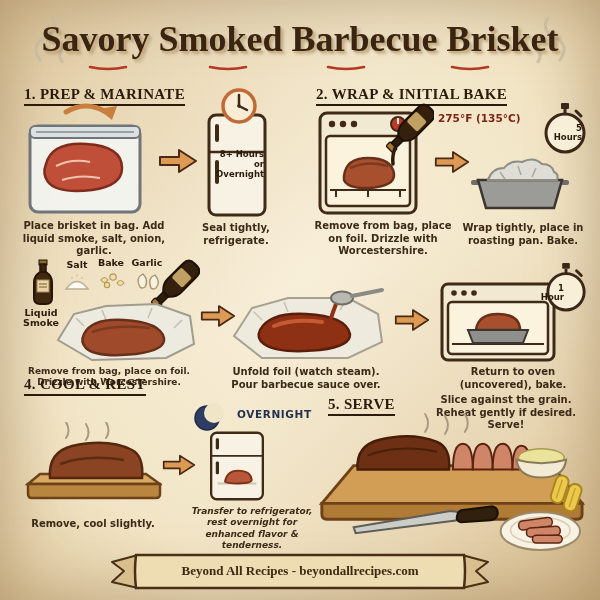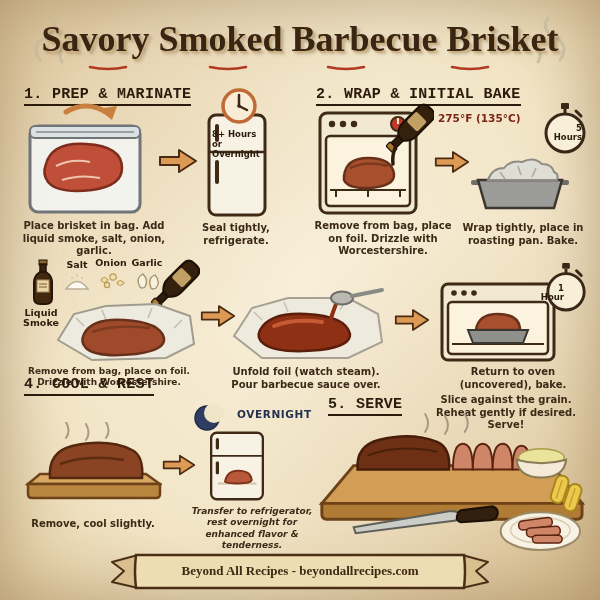--- a/index.html
+++ b/index.html
@@ -25,7 +25,7 @@
   .step-heading {
     position:absolute; font-size:15px; font-weight:700; color:#2c1b0d;
     border-bottom:2.5px solid #2c1b0d; padding-bottom:1px; letter-spacing:0.3px;
-    font-family:Liberation Mono, monospace; white-space:nowrap;
+    font-family:Liberation Serif, serif; white-space:nowrap;
   }
   .caption {
     position:absolute; font-size:10px; font-weight:700; color:#3c2a18;

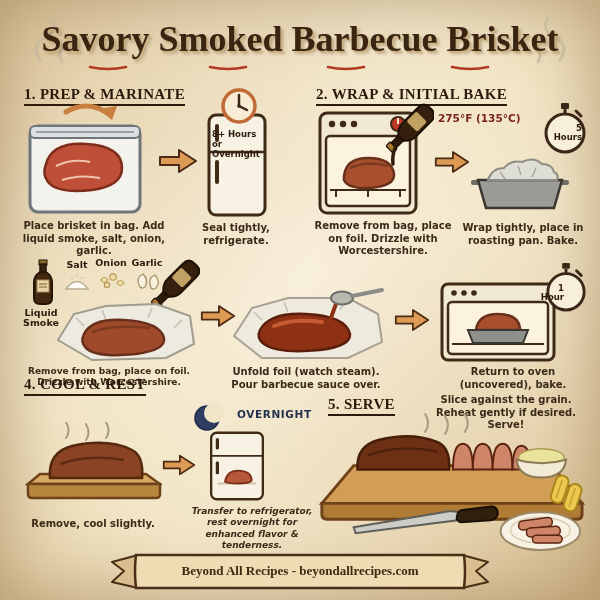--- a/index.html
+++ b/index.html
@@ -34,7 +34,7 @@
   .caption.small { font-size:9px; }
   .mini-label {
     position:absolute; font-size:8.5px; font-weight:700; color:#2c1b0d;
-    text-align:left; line-height:1.15;
+    text-align:right; line-height:1.15;margin-top:20px;
   }
   .ing-label { position:absolute; font-size:9.5px; font-weight:700; color:#2c1b0d; text-align:center; line-height:1.1; }
   .temp-label { position:absolute; font-size:10.5px; font-weight:700; color:#7c2516; white-space:nowrap; }

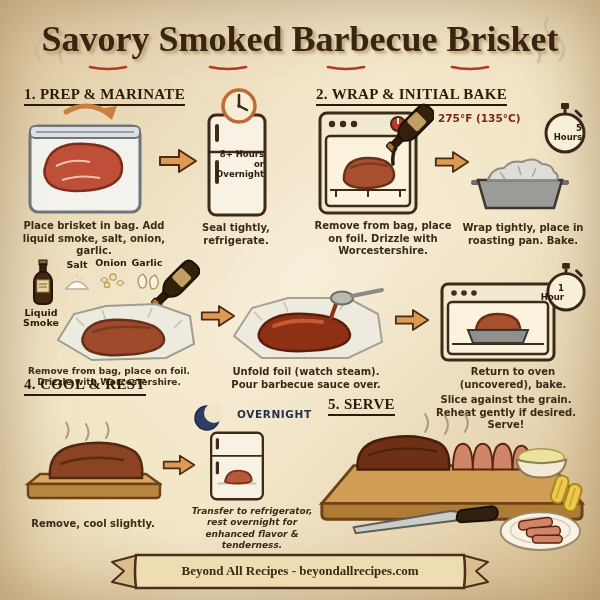--- a/index.html
+++ b/index.html
@@ -198,7 +198,7 @@
     </svg>
   </div>
 
-  <div class="ing-label" style="left:94px; top:258px; width:34px;">Onion</div>
+  <div class="ing-label" style="left:94px; top:258px; width:34px;">Bake</div>
   <div class="illus" style="left:96px; top:270px; width:30px; height:20px;">
     <svg viewBox="0 0 30 20">
       <g fill="#f0dfae" stroke="#b99a55" stroke-width="1.2">

